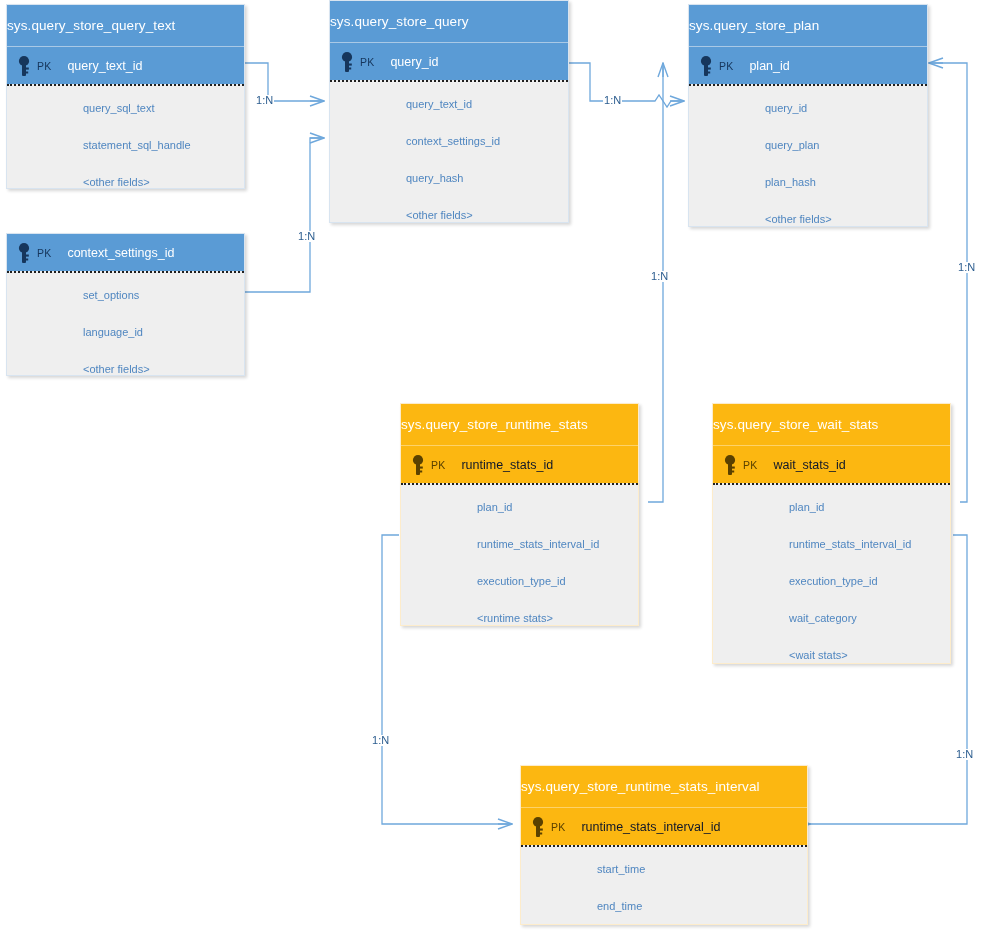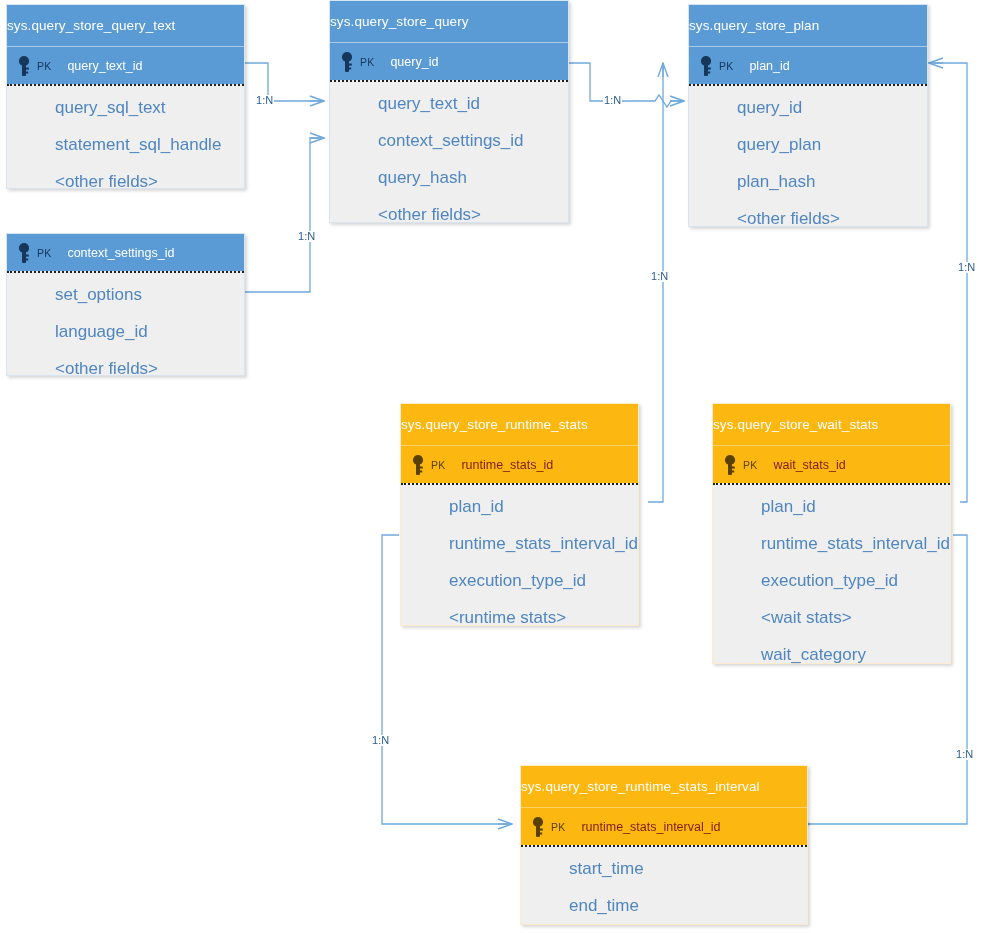--- a/index.html
+++ b/index.html
@@ -74,8 +74,8 @@
     box-sizing:border-box;
     height:37px;
     display:flex;align-items:center;
-    padding-left:48px;
-    font-size:17px;
+    padding-left:76px;
+    font-size:11px;
     color:#4f86c0;
     white-space:nowrap;
   }

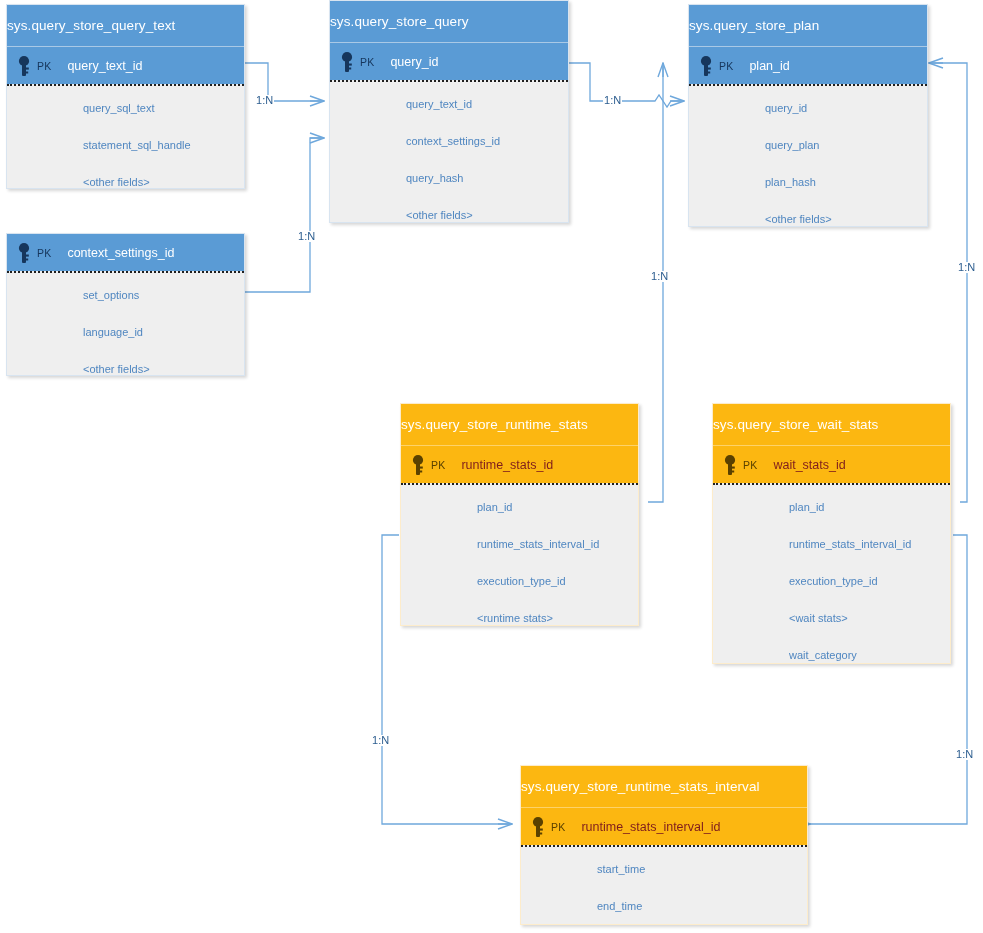--- a/index.html
+++ b/index.html
@@ -68,7 +68,7 @@
     color:#ffffff;
     white-space:nowrap;
   }
-  .entity.amber .pk-name{color:#7f1d1d;}
+  .entity.amber .pk-name{color:#0f172a;}
 
   .attr{
     box-sizing:border-box;

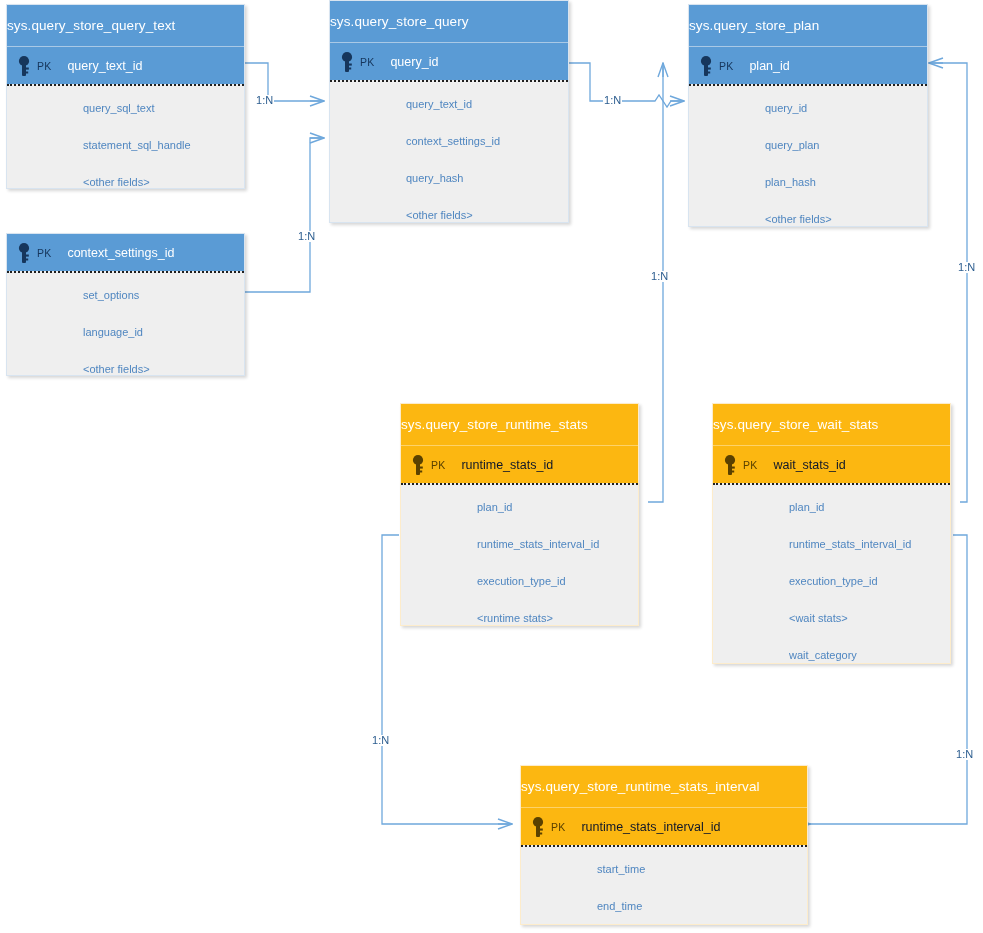--- a/index.html
+++ b/index.html
@@ -265,8 +265,8 @@
       <div class="attr">plan_id</div>
       <div class="attr">runtime_stats_interval_id</div>
       <div class="attr">execution_type_id</div>
+      <div class="attr">wait_category</div>
       <div class="attr meta">&lt;wait stats&gt;</div>
-      <div class="attr">wait_category</div>
     </div>
   </div>
 

